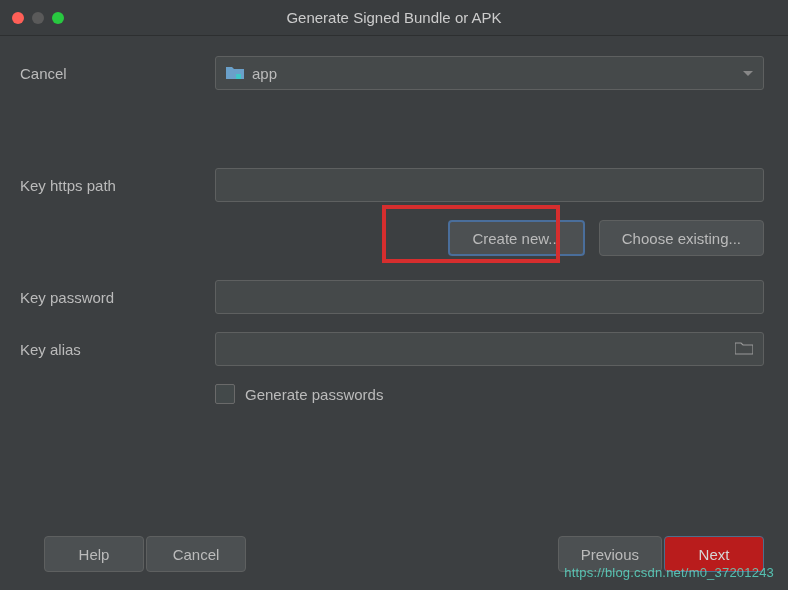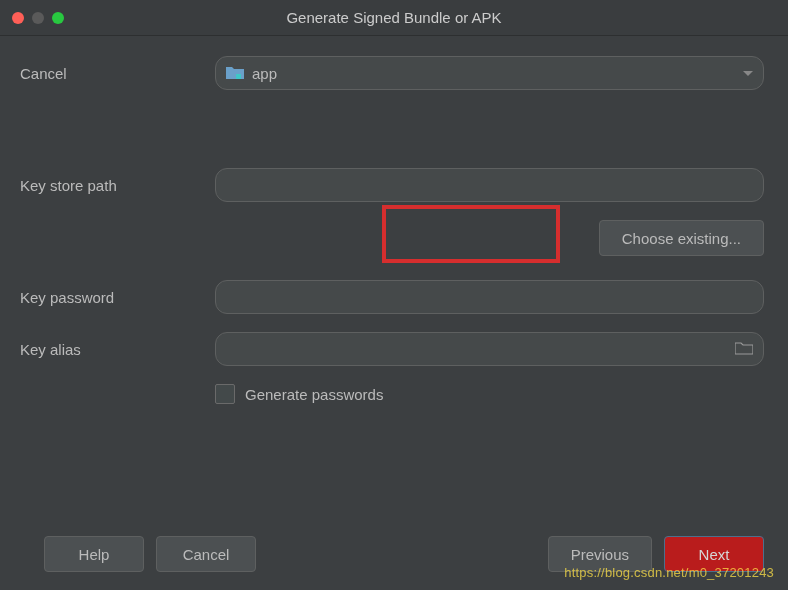--- a/index.html
+++ b/index.html
@@ -68,7 +68,7 @@
       height: 34px;
       background: #45494a;
       border: 1px solid #5e6060;
-      border-radius: 12px;
+      border-radius: 3px;
       display: flex;
       align-items: center;
       padding: 0 10px;

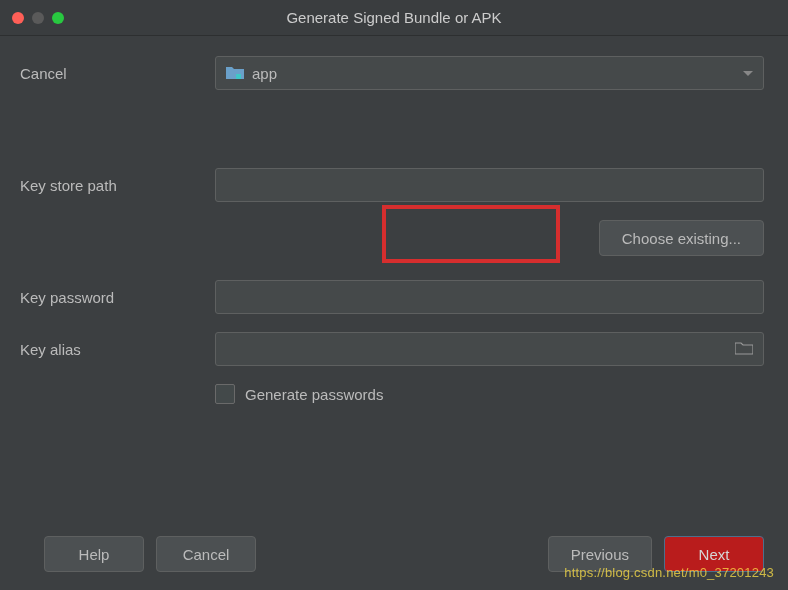--- a/index.html
+++ b/index.html
@@ -217,7 +217,7 @@
   <div class="gap-big"></div>
 
   <div class="form-row">
-    <div class="form-label">Key store path</div>
+    <div class="form-label">Key https path</div>
     <div class="field-area">
       <div class="text-input">
         <span></span>

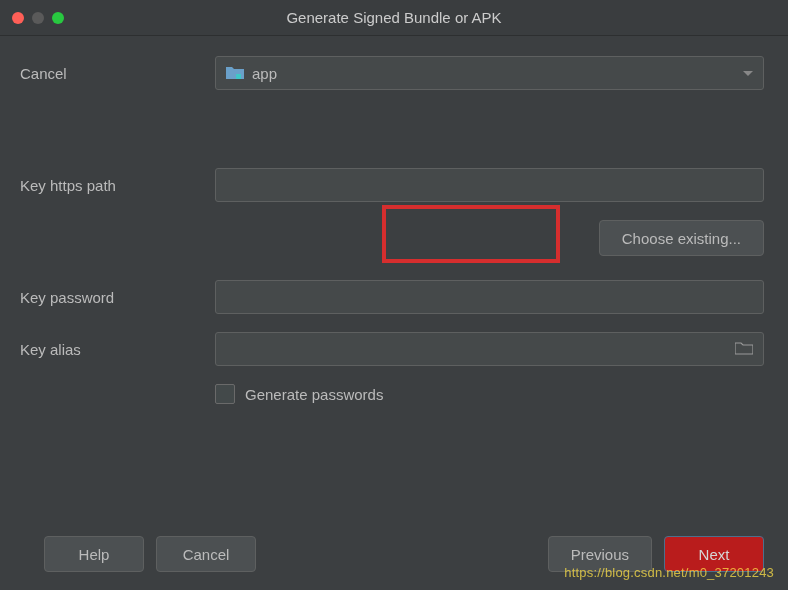--- a/index.html
+++ b/index.html
@@ -227,6 +227,9 @@
 
   <div class="button-row-sub-wrap">
     <div class="button-row-sub">
+      <div class="btn btn-focused">
+        <span>Create new...</span>
+      </div>
       <div class="btn">
         <span>Choose existing...</span>
       </div>

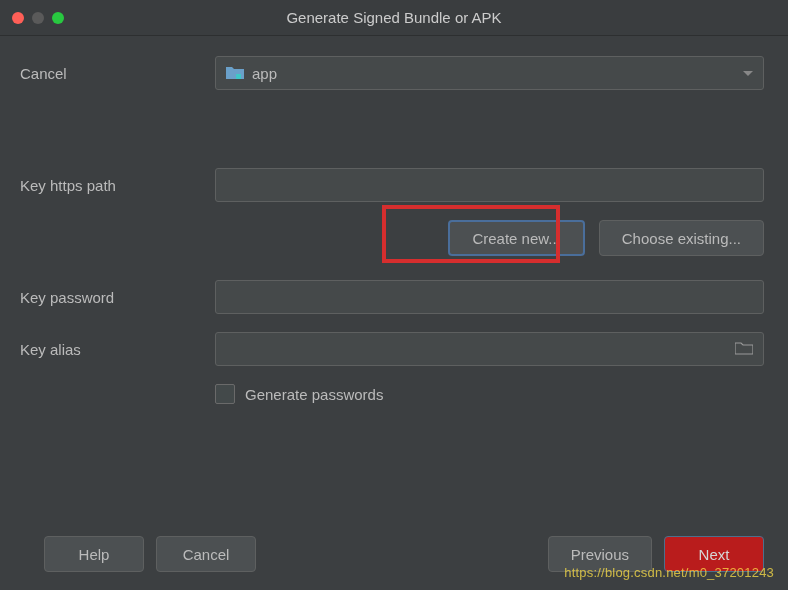--- a/index.html
+++ b/index.html
@@ -161,7 +161,7 @@
     }
     .footer-left, .footer-right {
       display: flex;
-      gap: 12px;
+      gap: 2px;
       padding-left: 24px;
     }
     .btn-footer {

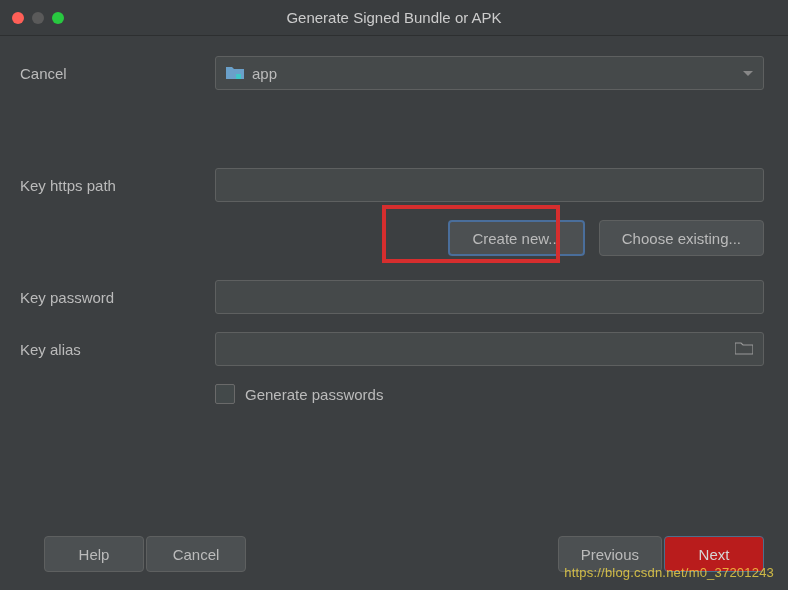--- a/index.html
+++ b/index.html
@@ -176,7 +176,7 @@
       position: absolute;
       bottom: 10px;
       right: 14px;
-      color: #fde047;
+      color: #5eead4;
       font-size: 13px;
       opacity: 0.75;
       letter-spacing: 0.2px;

